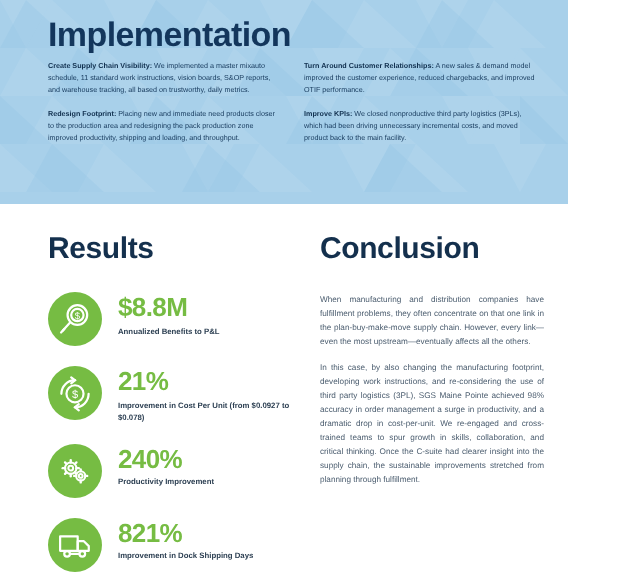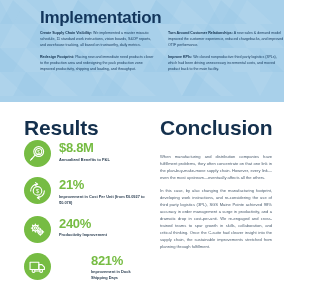--- a/index.html
+++ b/index.html
@@ -39,7 +39,7 @@
   }
   .banner-inner {
     position: absolute;
-    left: 16px; top: 0;
+    left: 0; top: 0;
     width: 243px;
     height: 102px;
     padding: 0;

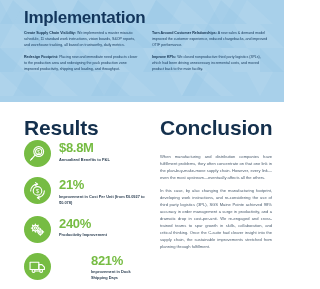--- a/index.html
+++ b/index.html
@@ -92,7 +92,7 @@
     background: #ffffff;
   }
   .section-title {
-    font-size: 21px;
+    font-size: 15px;
     font-weight: bold;
     color: #14304d;
     letter-spacing: -0.2px;

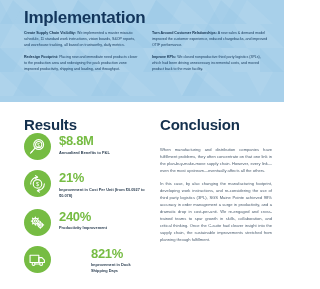--- a/index.html
+++ b/index.html
@@ -105,6 +105,7 @@
     width: 124px;
   }
   .results-list {
+    margin-top: 13px;
   }
   .stat-row {
     display: flex;

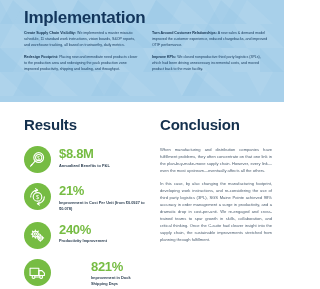--- a/index.html
+++ b/index.html
@@ -112,7 +112,7 @@
     align-items: flex-start;
     margin-bottom: 10px;
   }
-  .stat-row:last-child { margin-bottom: 0; gap: 32px; }
+  .stat-row:last-child { margin-bottom: 0; }
   .stat-icon {
     width: 27px;
     height: 27px;

